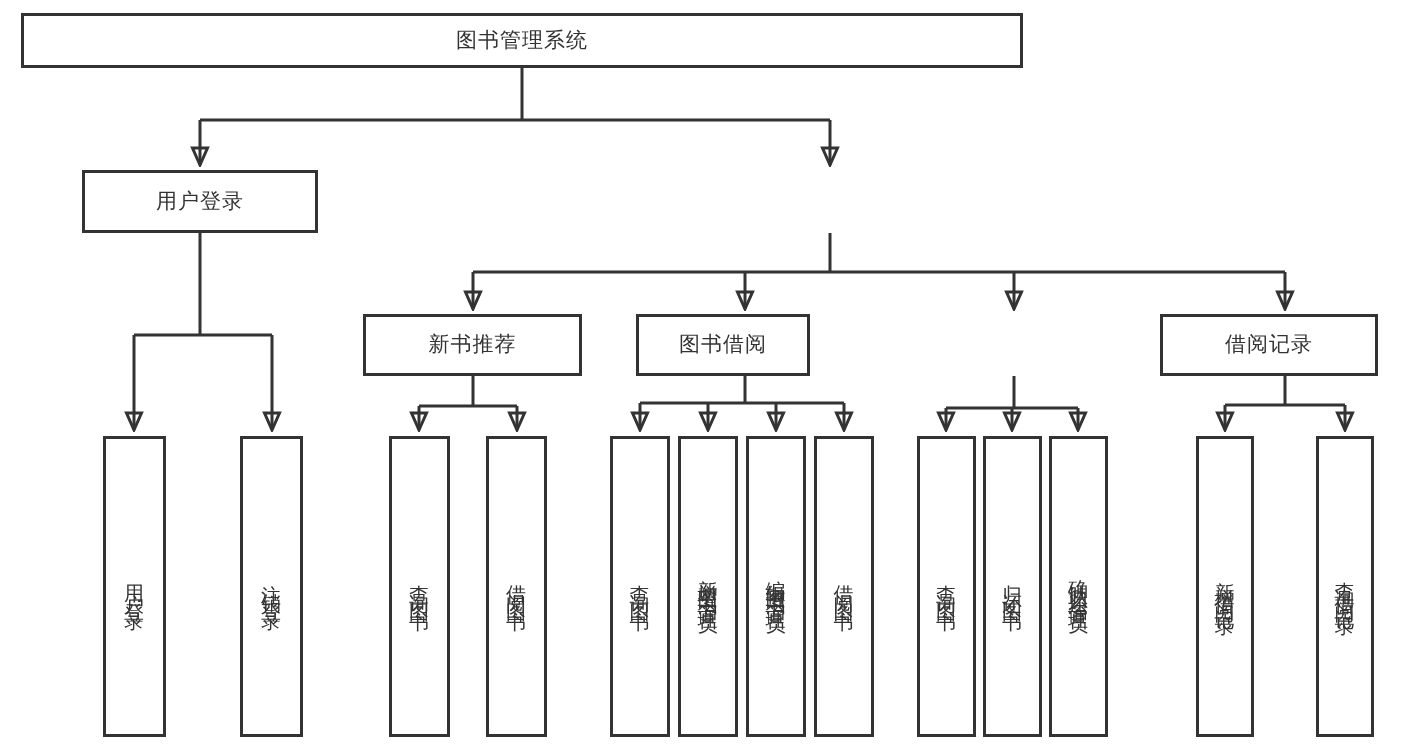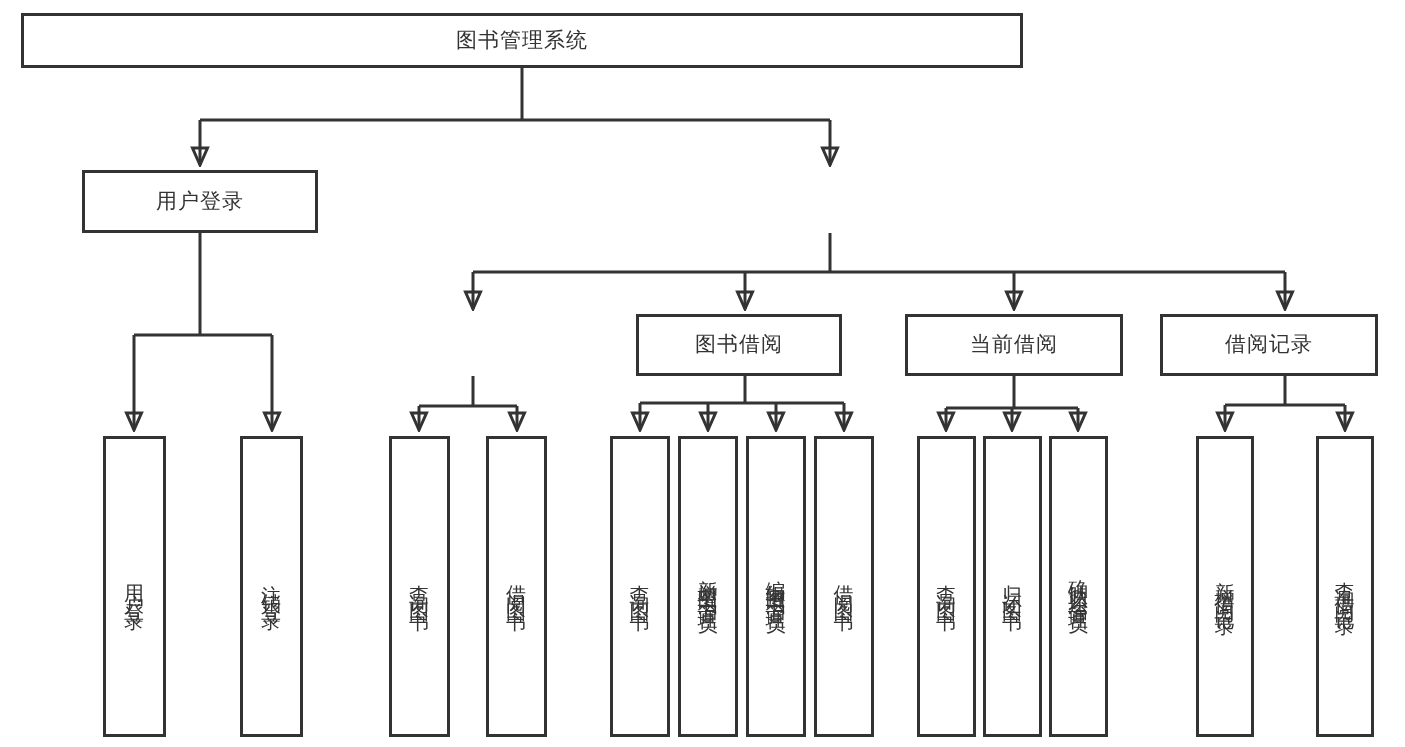--- a/index.html
+++ b/index.html
@@ -145,6 +145,9 @@
     <span class="hlabel">用户登录</span>
   </div>
 
+  <div class="node" style="left:363px;top:314px;width:219px;height:62px">
+    <span class="hlabel">新书推荐</span>
+  </div>
   <div class="node" style="left:636px;top:314px;width:206px;height:62px">
     <span class="hlabel">图书借阅</span>
   </div>

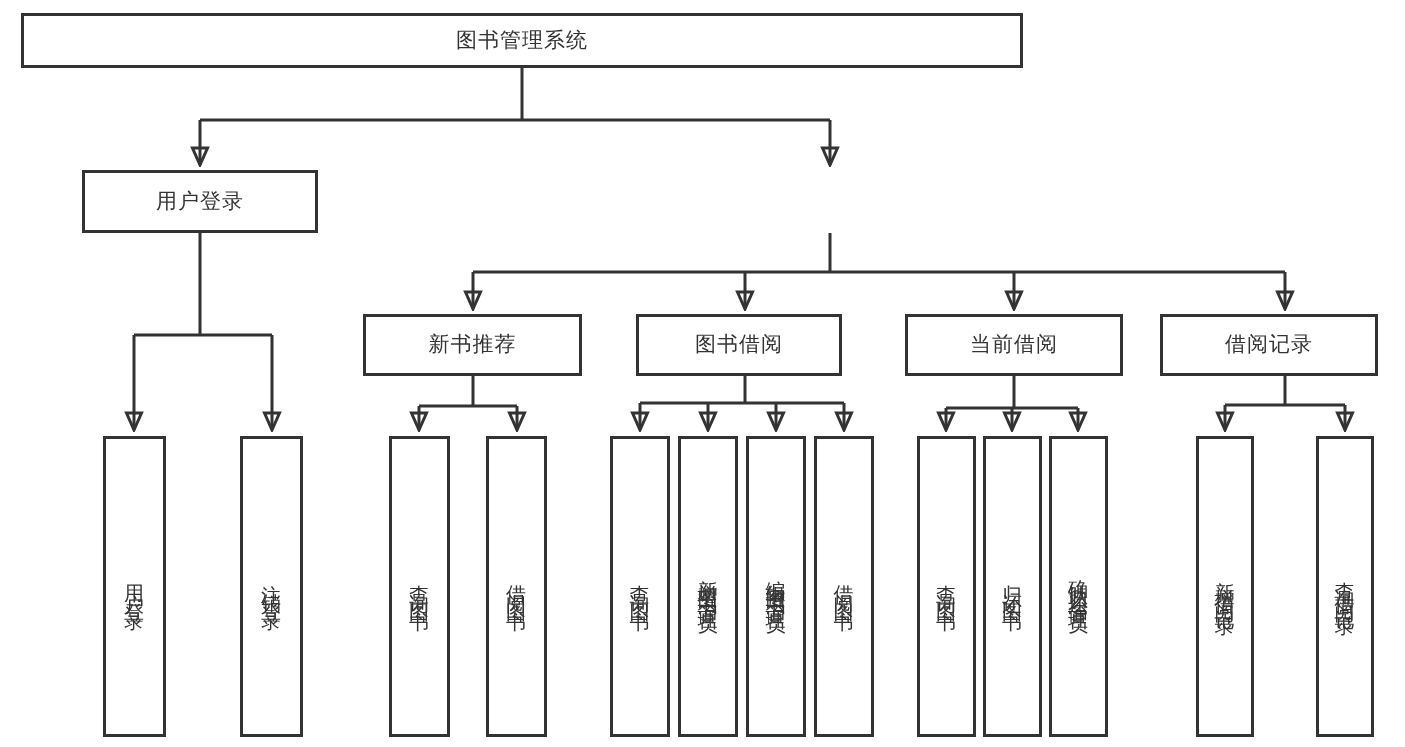--- a/index.html
+++ b/index.html
@@ -148,7 +148,7 @@
   <div class="node" style="left:363px;top:314px;width:219px;height:62px">
     <span class="hlabel">新书推荐</span>
   </div>
-  <div class="node" style="left:636px;top:314px;width:206px;height:62px">
+  <div class="node" style="left:636px;top:314px;width:174px;height:62px">
     <span class="hlabel">图书借阅</span>
   </div>
   <div class="node" style="left:905px;top:314px;width:218px;height:62px">

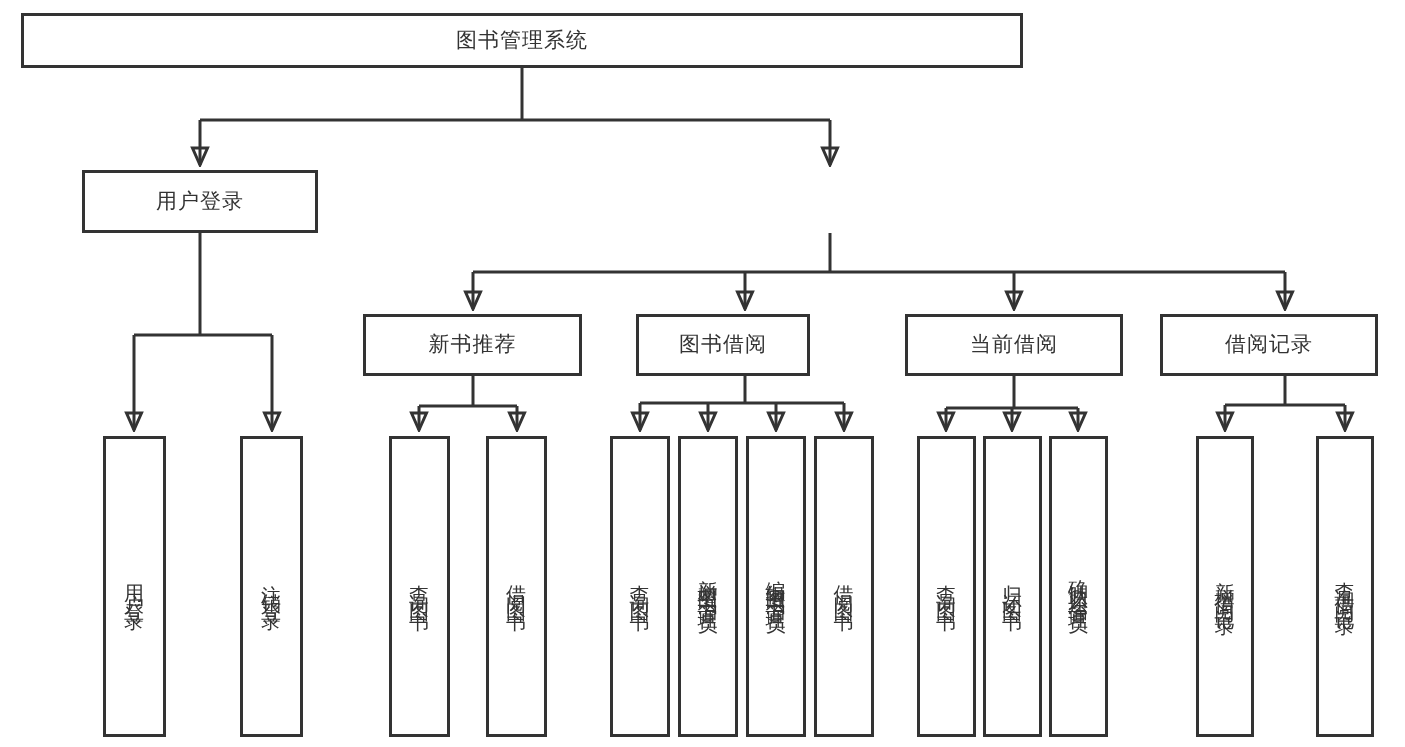--- a/index.html
+++ b/index.html
@@ -151,9 +151,6 @@
   <div class="node" style="left:636px;top:314px;width:174px;height:62px">
     <span class="hlabel">图书借阅</span>
   </div>
-  <div class="node" style="left:905px;top:314px;width:218px;height:62px">
-    <span class="hlabel">当前借阅</span>
-  </div>
   <div class="node" style="left:1160px;top:314px;width:218px;height:62px">
     <span class="hlabel">借阅记录</span>
   </div>

